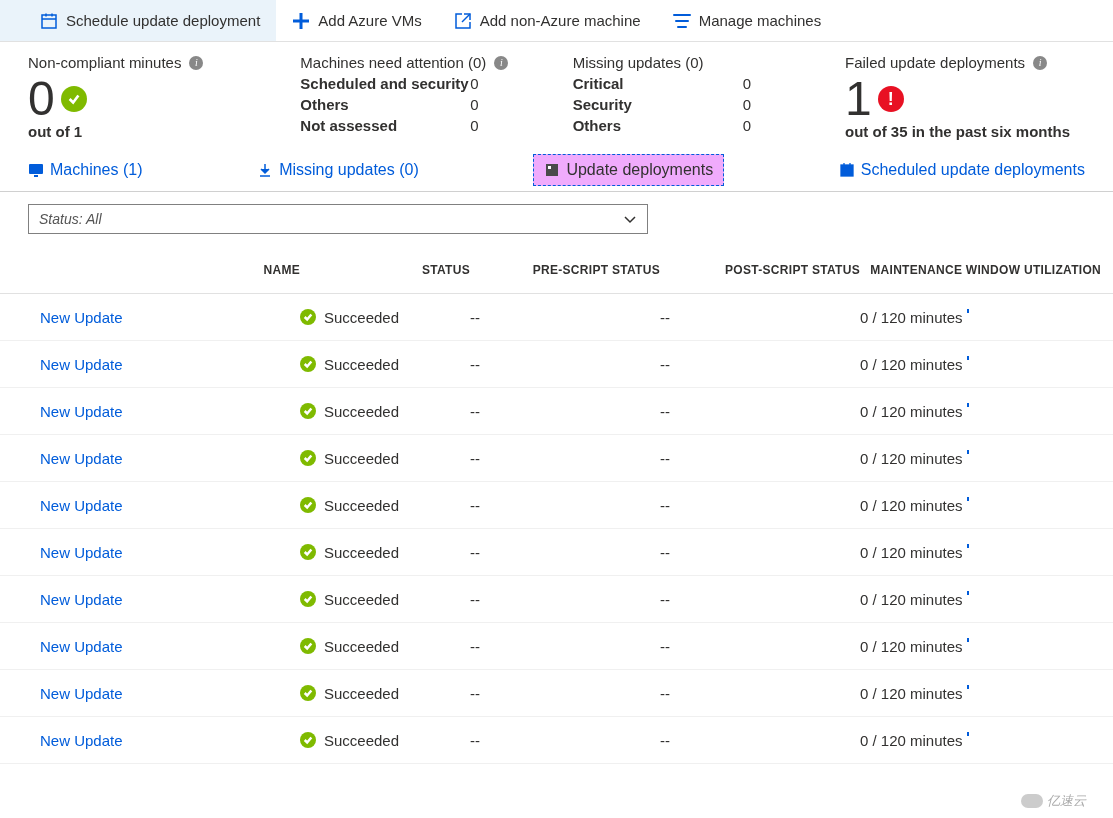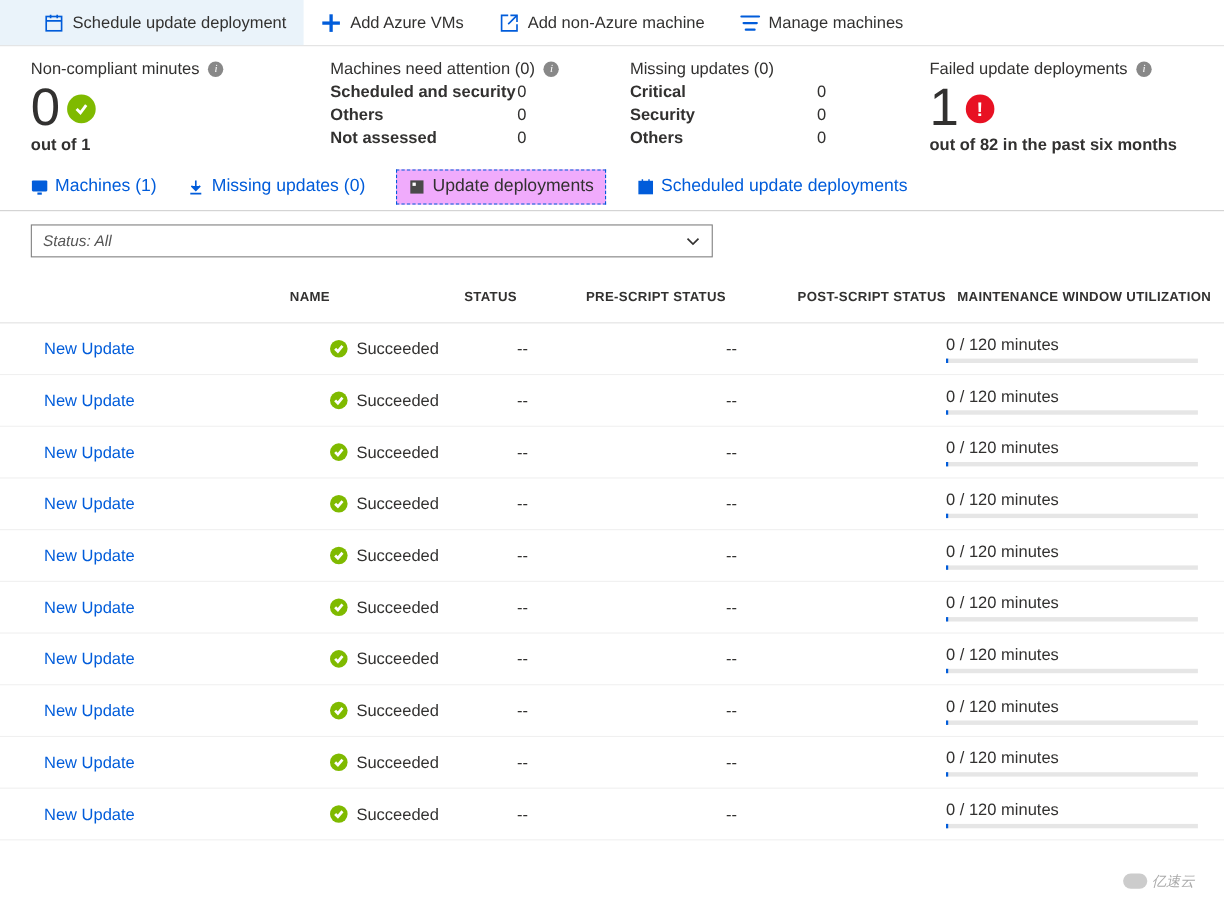--- a/index.html
+++ b/index.html
@@ -162,7 +162,7 @@
       <span class="big-num">1</span>
       <span class="err-badge"></span>
     </div>
-    <div class="subtext">out of 82 in the past six months</div>
+    <div class="subtext">out of 35 in the past six months</div>
   </div>
 </div>
 

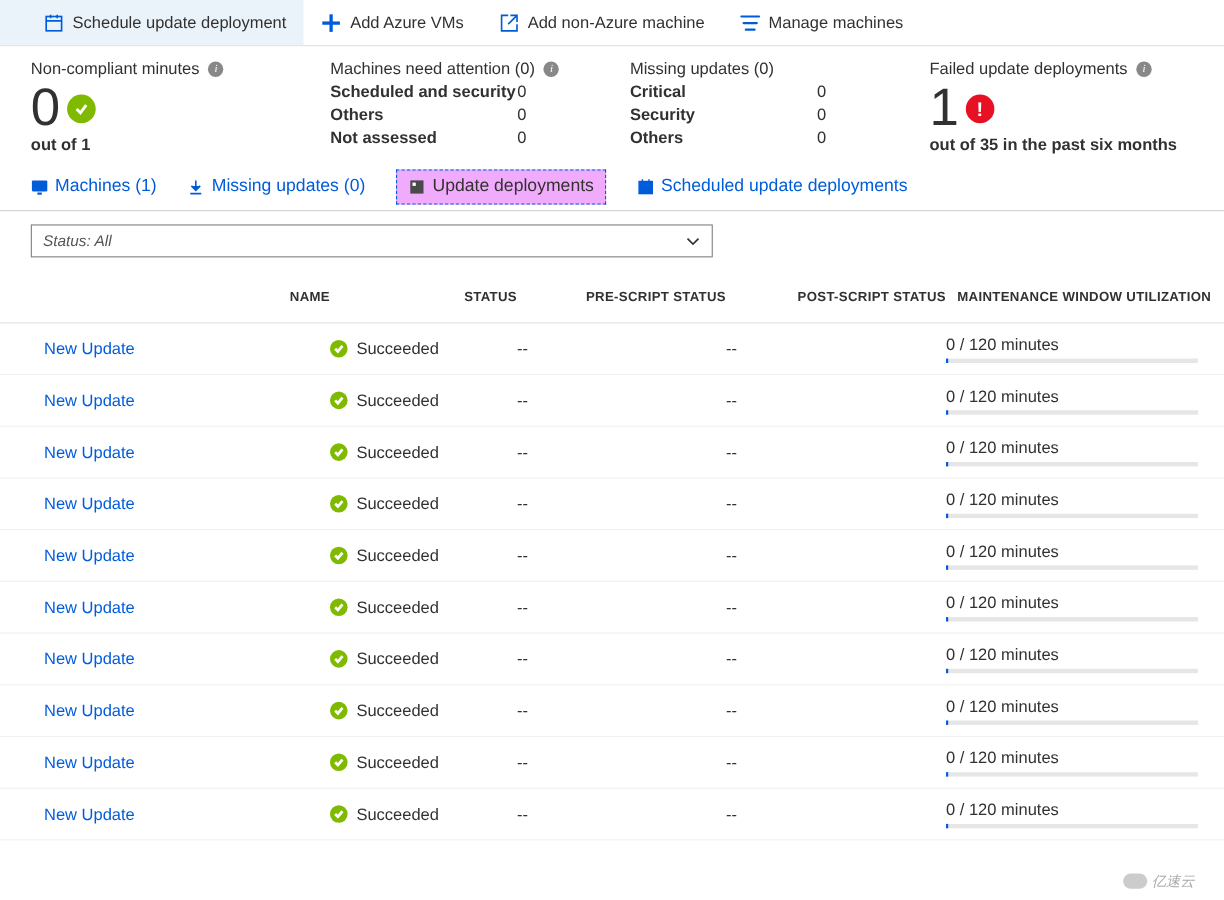--- a/index.html
+++ b/index.html
@@ -33,7 +33,7 @@
   .kvgrid .k{font-weight:600;}
 
   
-  .tabs { display:flex; align-items:center; gap:28px; padding:0 28px; height:44px; border-bottom:1px solid #d0d0d0;}
+  .tabs { display:flex; align-items:center; gap:28px; padding:0 28px; height:44px; border-bottom:1px solid #d0d0d0;justify-content:space-between;}
   .tab { display:flex; align-items:center; gap:6px; font-size:16px; color:#015cda; cursor:pointer; height:32px;}
   .tab.active { color:#323130; padding:4px 10px; border:1.5px dashed #015cda; background:#f0abfc;}
   .tab .ticon{width:16px;height:16px;fill:#015cda;}

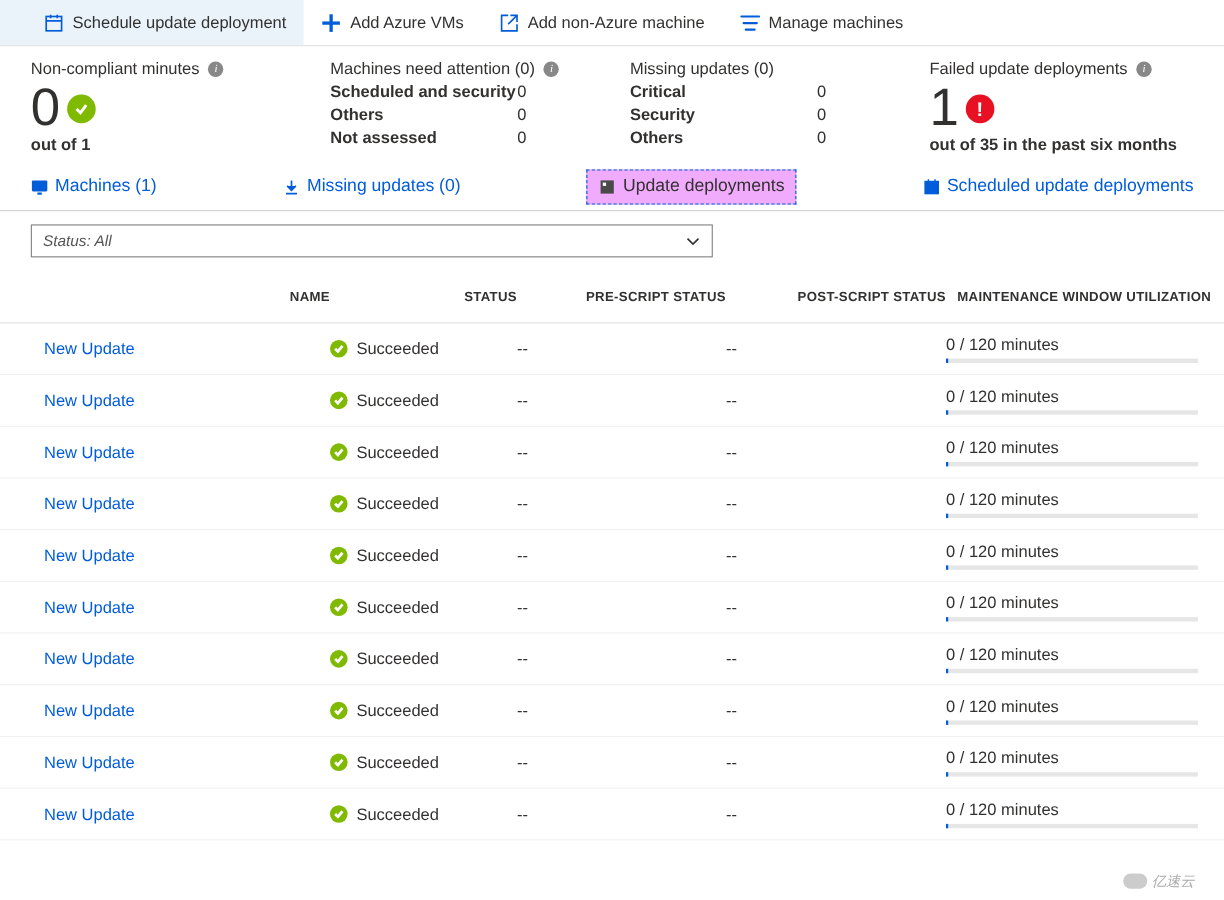--- a/index.html
+++ b/index.html
@@ -55,7 +55,7 @@
   .statuscell{display:flex;align-items:center;gap:8px;}
   .ok-dot{width:16px;height:16px;border-radius:50%;background:#7fba00;display:inline-flex;align-items:center;justify-content:center;}
   .ok-dot svg{stroke:#fff;stroke-width:3;fill:none;}
-  .maintcell{display:flex;flex-direction:column;gap:4px;padding-right:12px;}
+  .maintcell{display:flex;flex-direction:row;gap:4px;padding-right:12px;}
   .pbar{height:4px;background:#e6e6e6;position:relative;}
   .pbar .fill{position:absolute;left:0;top:0;bottom:0;width:2px;background:#015cda;}
 

